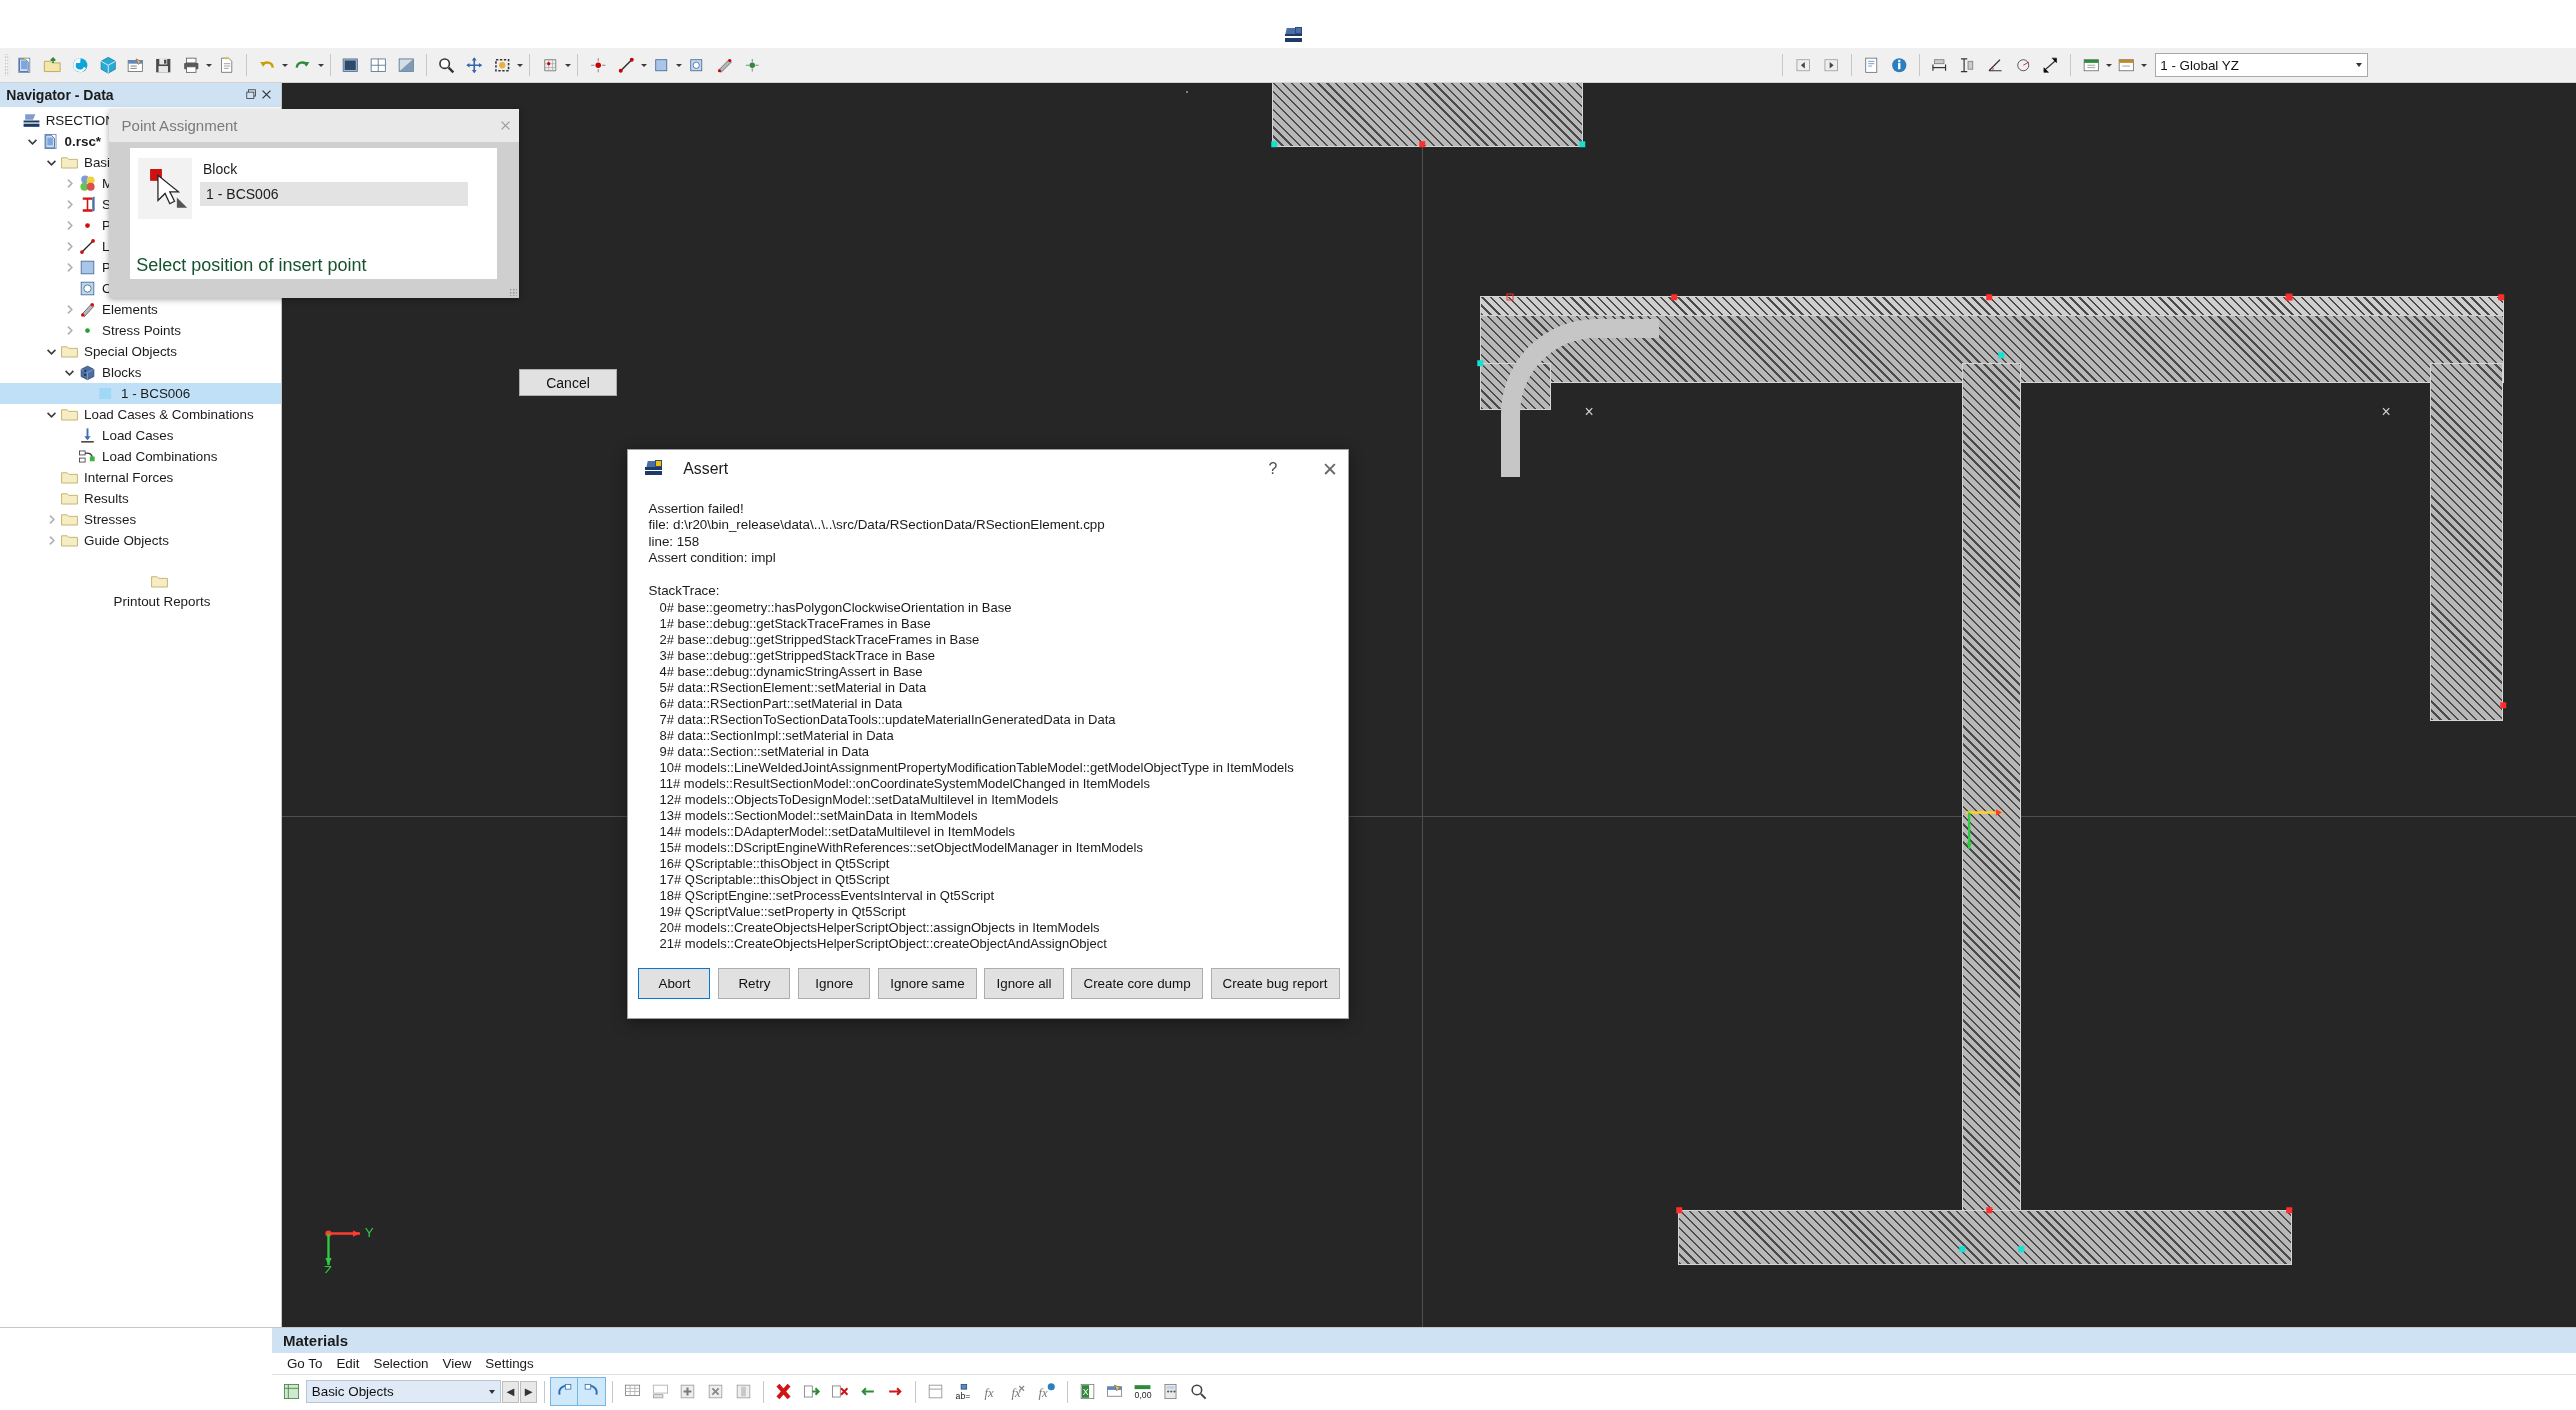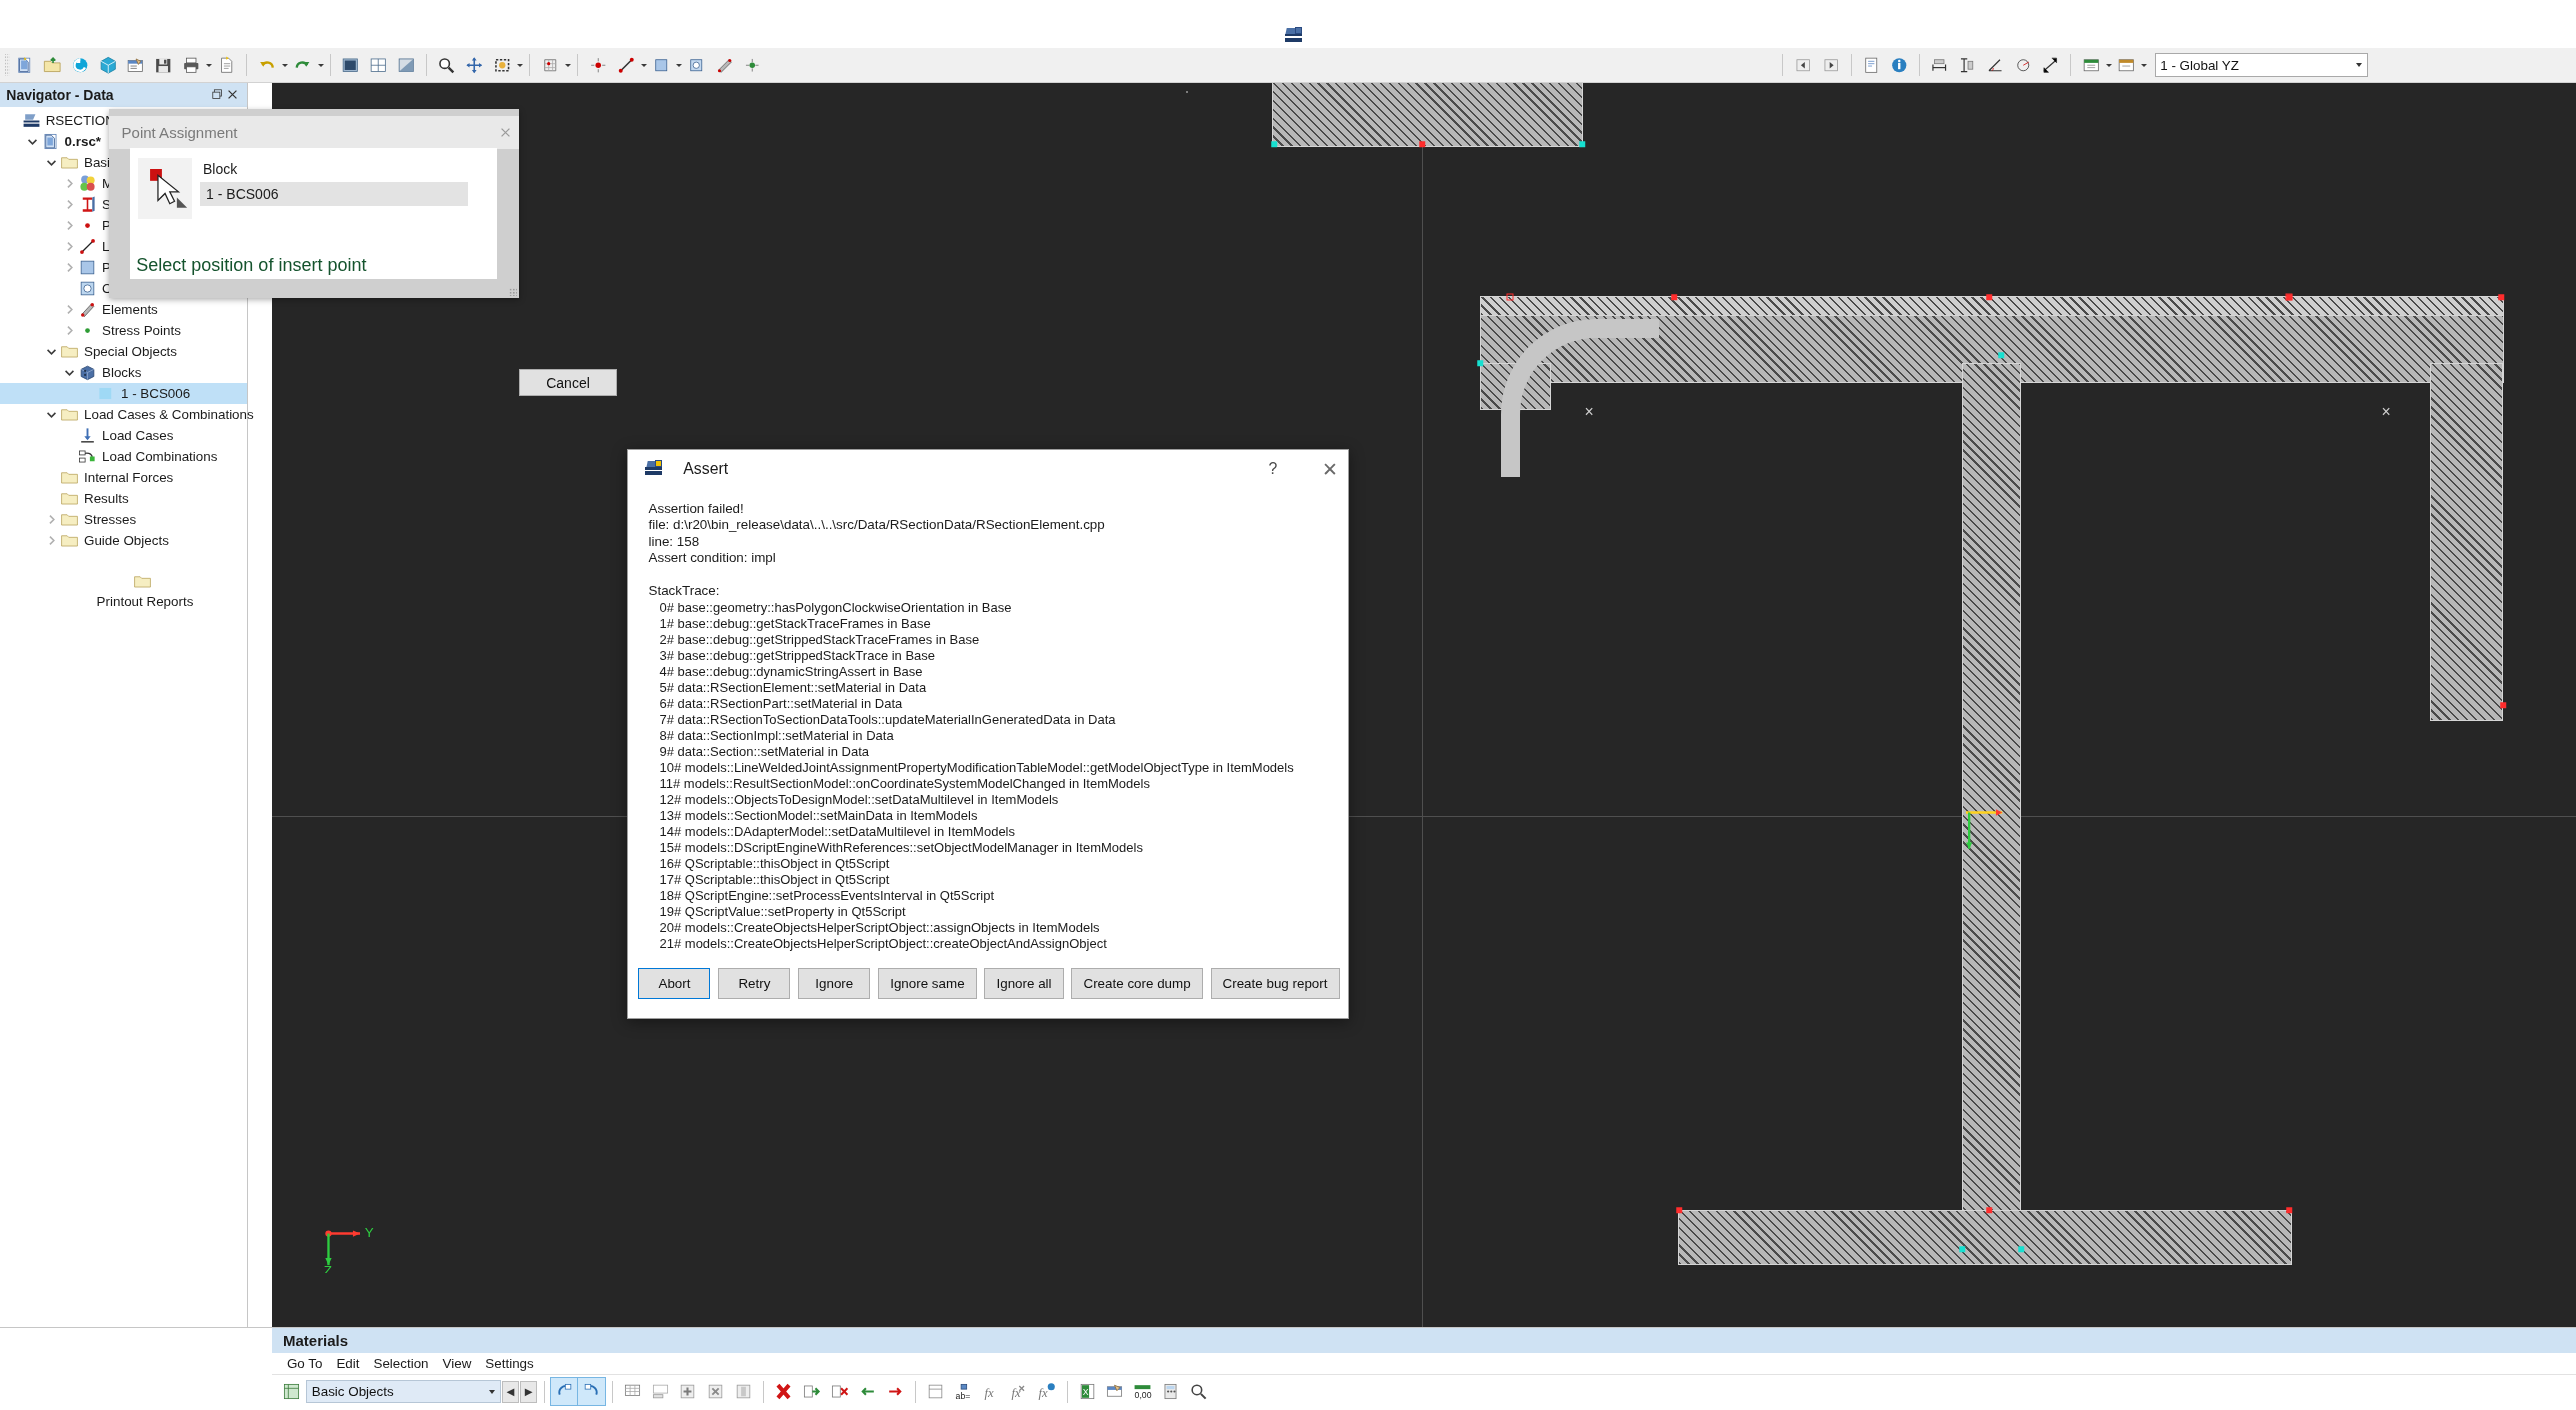--- a/index.html
+++ b/index.html
@@ -65,7 +65,7 @@
 
   
   .nav {
-    position: absolute; left: 0; top: 83px; width: 248px; height: 1249px;
+    position: absolute; left: 0; top: 83px; width: 282px; height: 1249px;
     background: #ffffff; border-right: 0.8px solid #c6c6c6;
   }
   .nav-header {

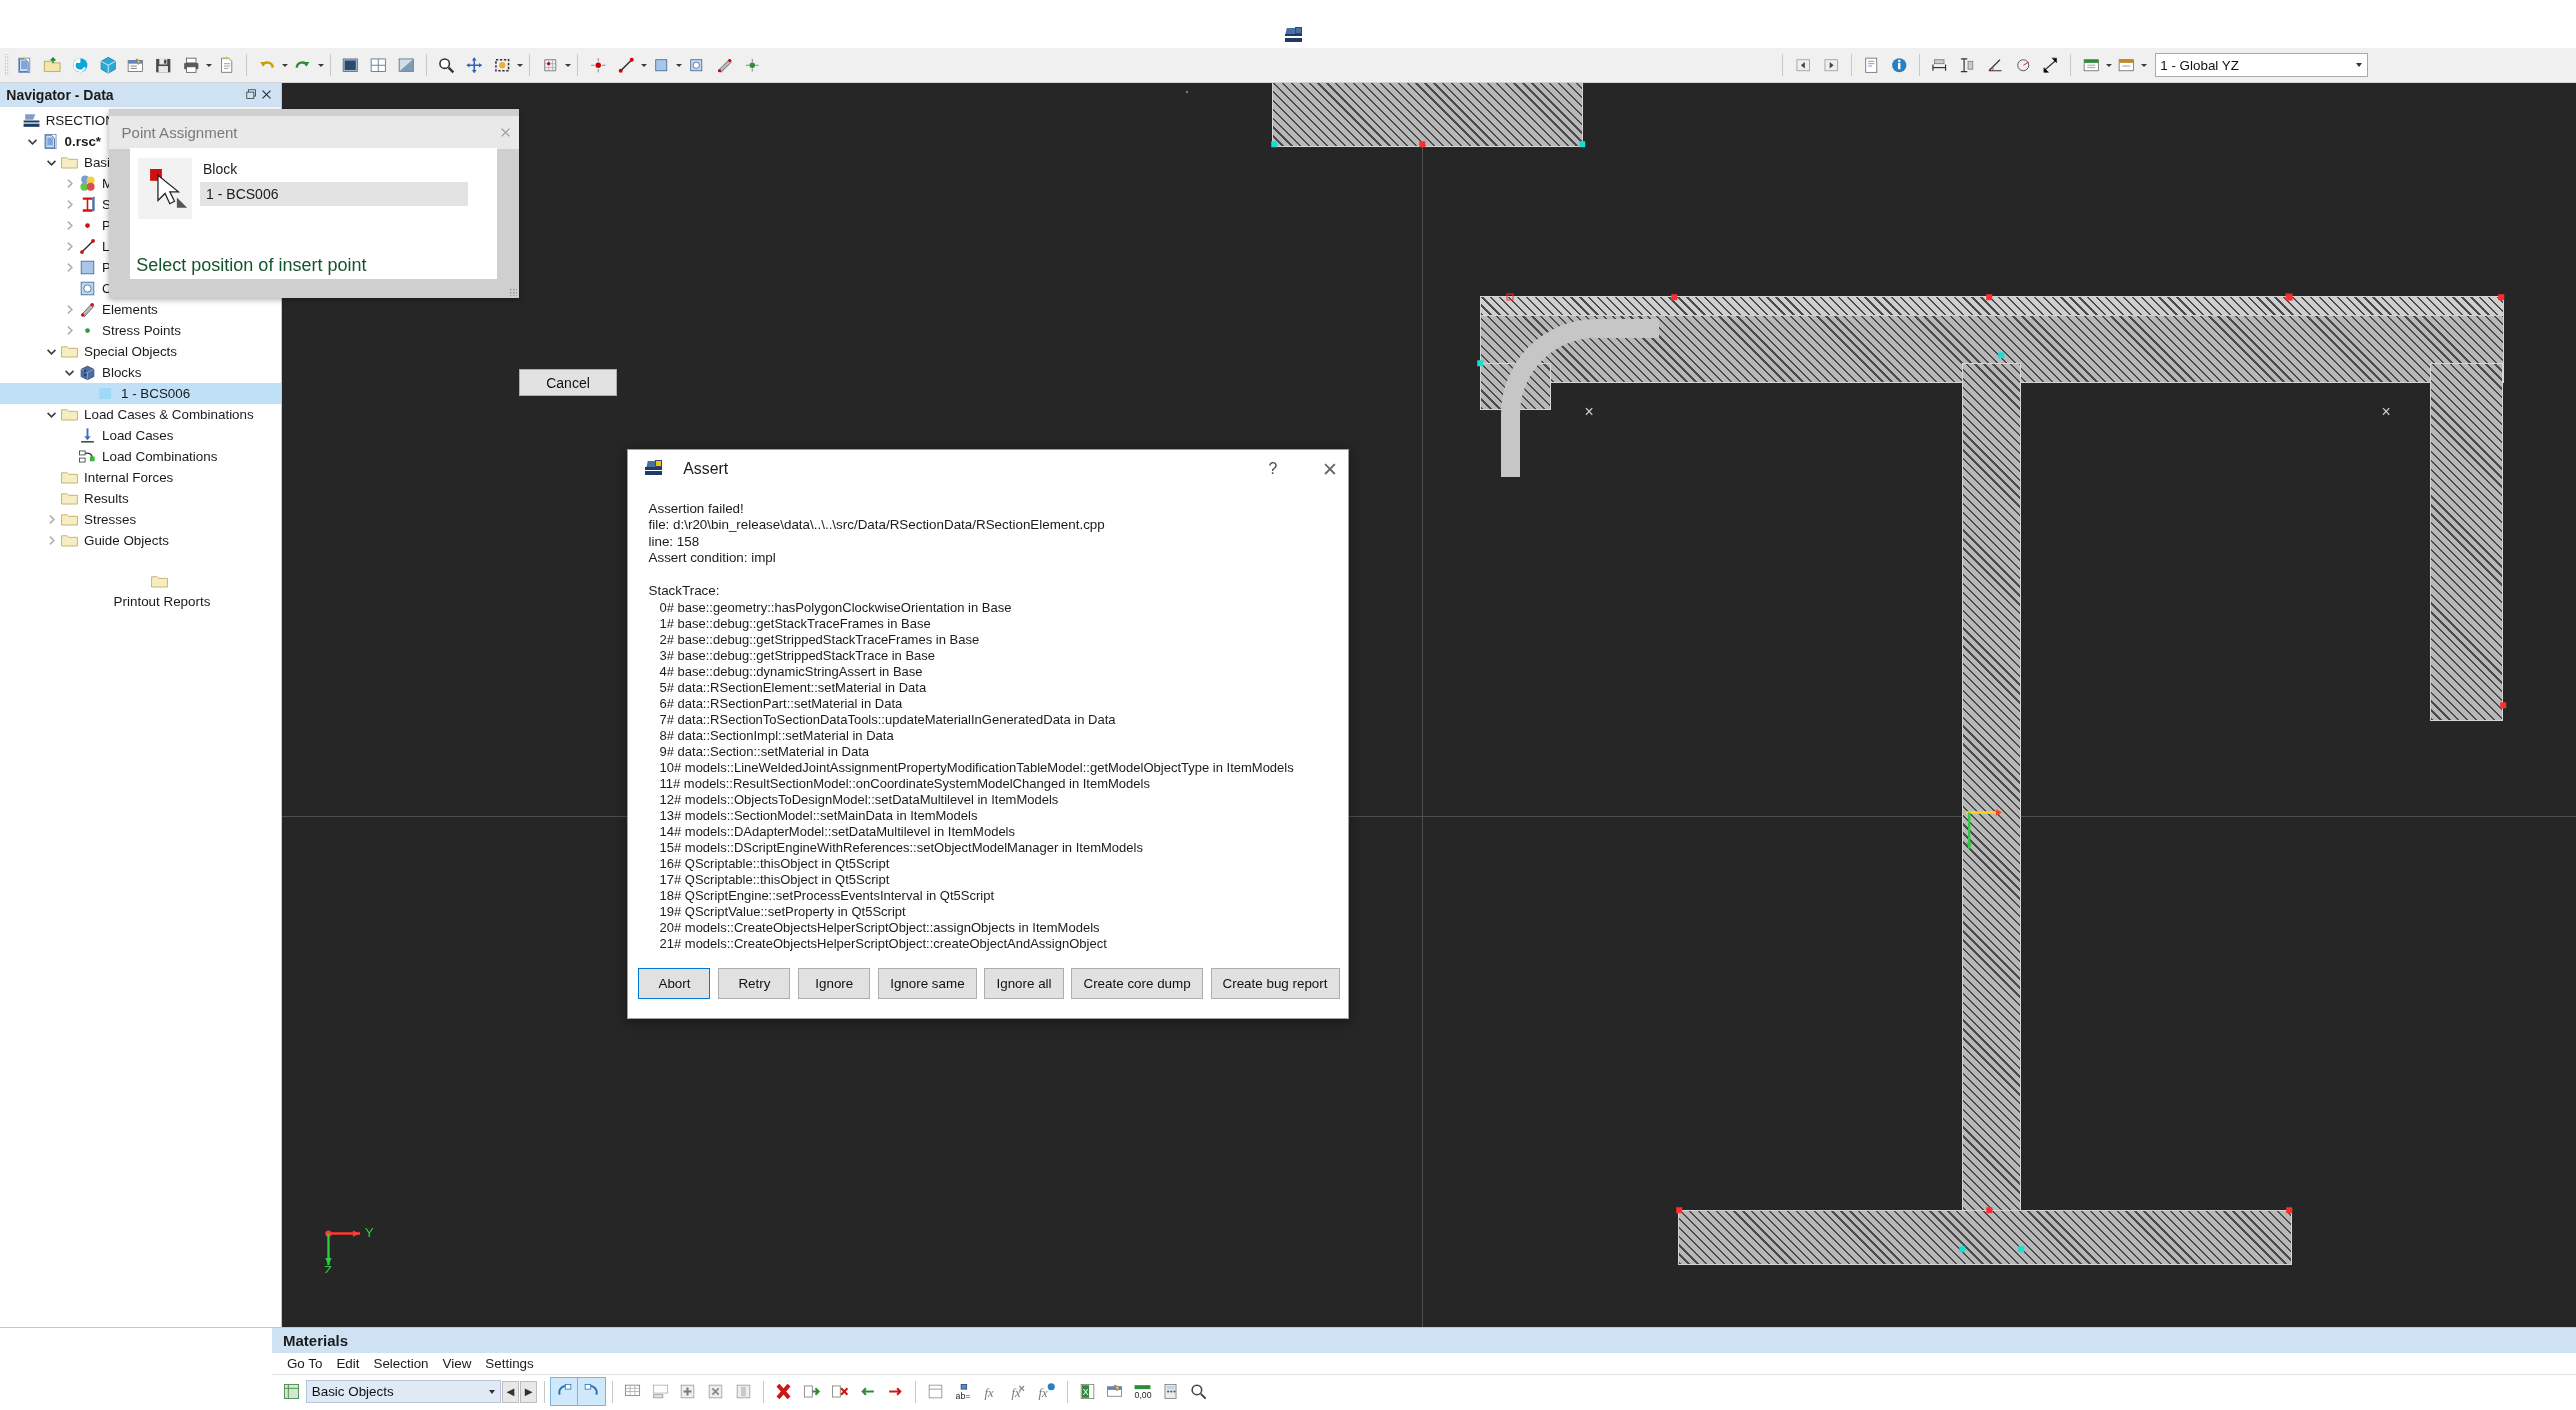--- a/index.html
+++ b/index.html
@@ -112,7 +112,7 @@
   }
   .pa-title {
     height: 33px; background:#e9e9e9; display:flex; align-items:center; padding-left:12.6px;
-    font-size:15px; color:#7a7a7a;margin-top:7px;
+    font-size:15px; color:#7a7a7a;
   }
   .pa-title .cbtn { margin-left:auto; width:27px;height:27px; display:flex;align-items:center;justify-content:center; }
   .pa-body {

